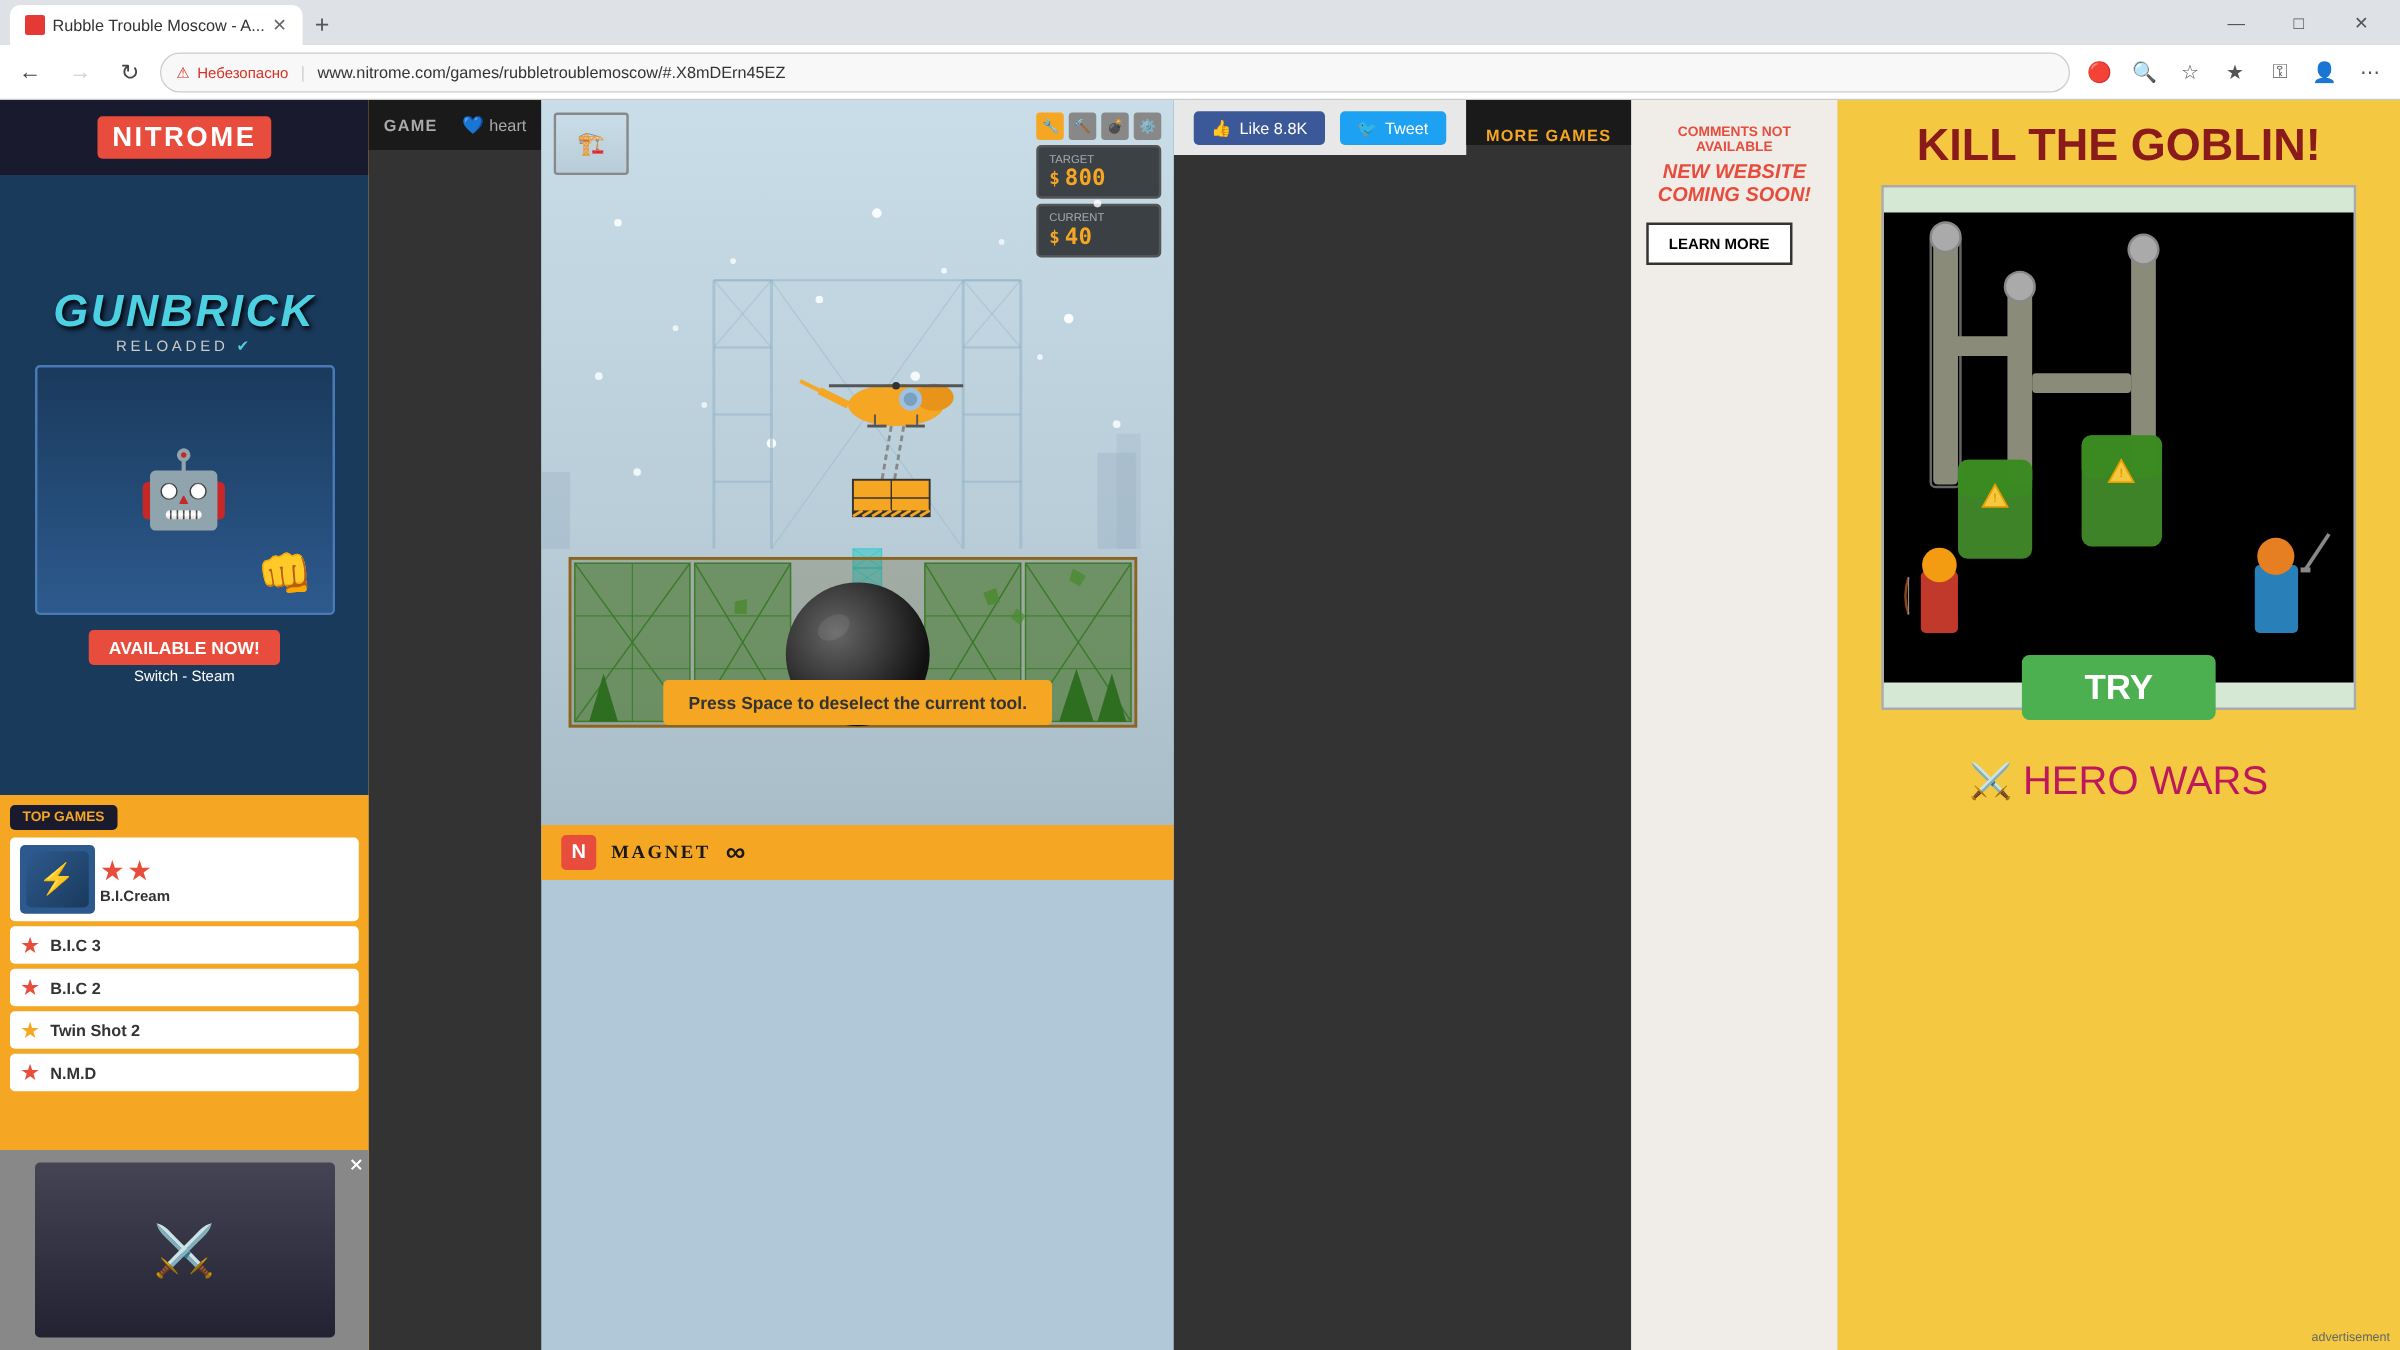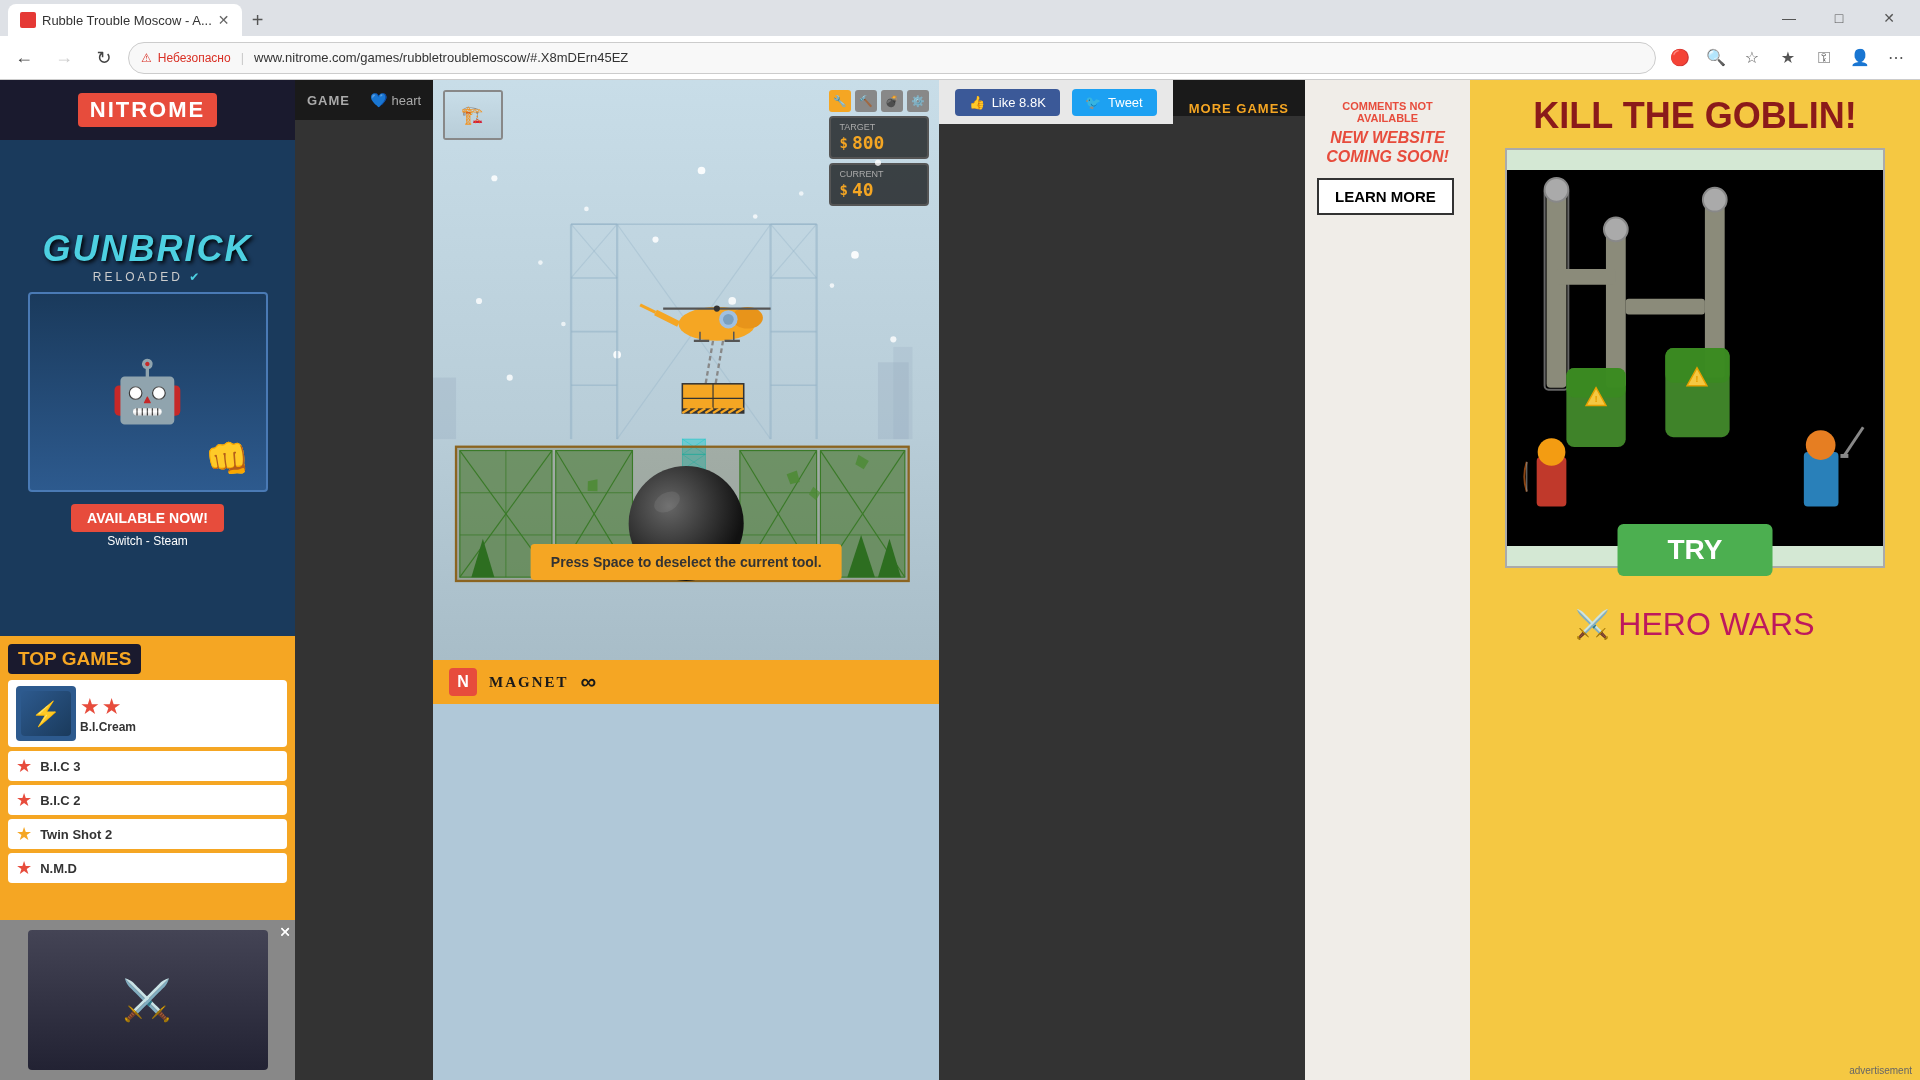--- a/index.html
+++ b/index.html
@@ -89,7 +89,7 @@
     .comments-notice { padding: 20px 12px; text-align: center; }
     .comments-unavailable { color: #e74c3c; font-size: 11px; font-weight: bold; text-transform: uppercase; margin-bottom: 4px; }
     .new-website { color: #e74c3c; font-size: 16px; font-weight: bold; text-transform: uppercase; line-height: 1.2; font-style: italic; }
-    .learn-more-btn { border: 2px solid #333; padding: 8px 16px; font-size: 15px; font-weight: bold; cursor: pointer; margin-top: 12px; background: #fff; display: block; text-align: center; }
+    .learn-more-btn { border: 2px solid #333; padding: 8px 16px; font-size: 12px; font-weight: bold; cursor: pointer; margin-top: 12px; background: #fff; display: block; text-align: center; }
 
     
     .far-right-ad { width: 450px; background: #f5c842; display: flex; flex-direction: column; overflow: hidden; position: relative; }

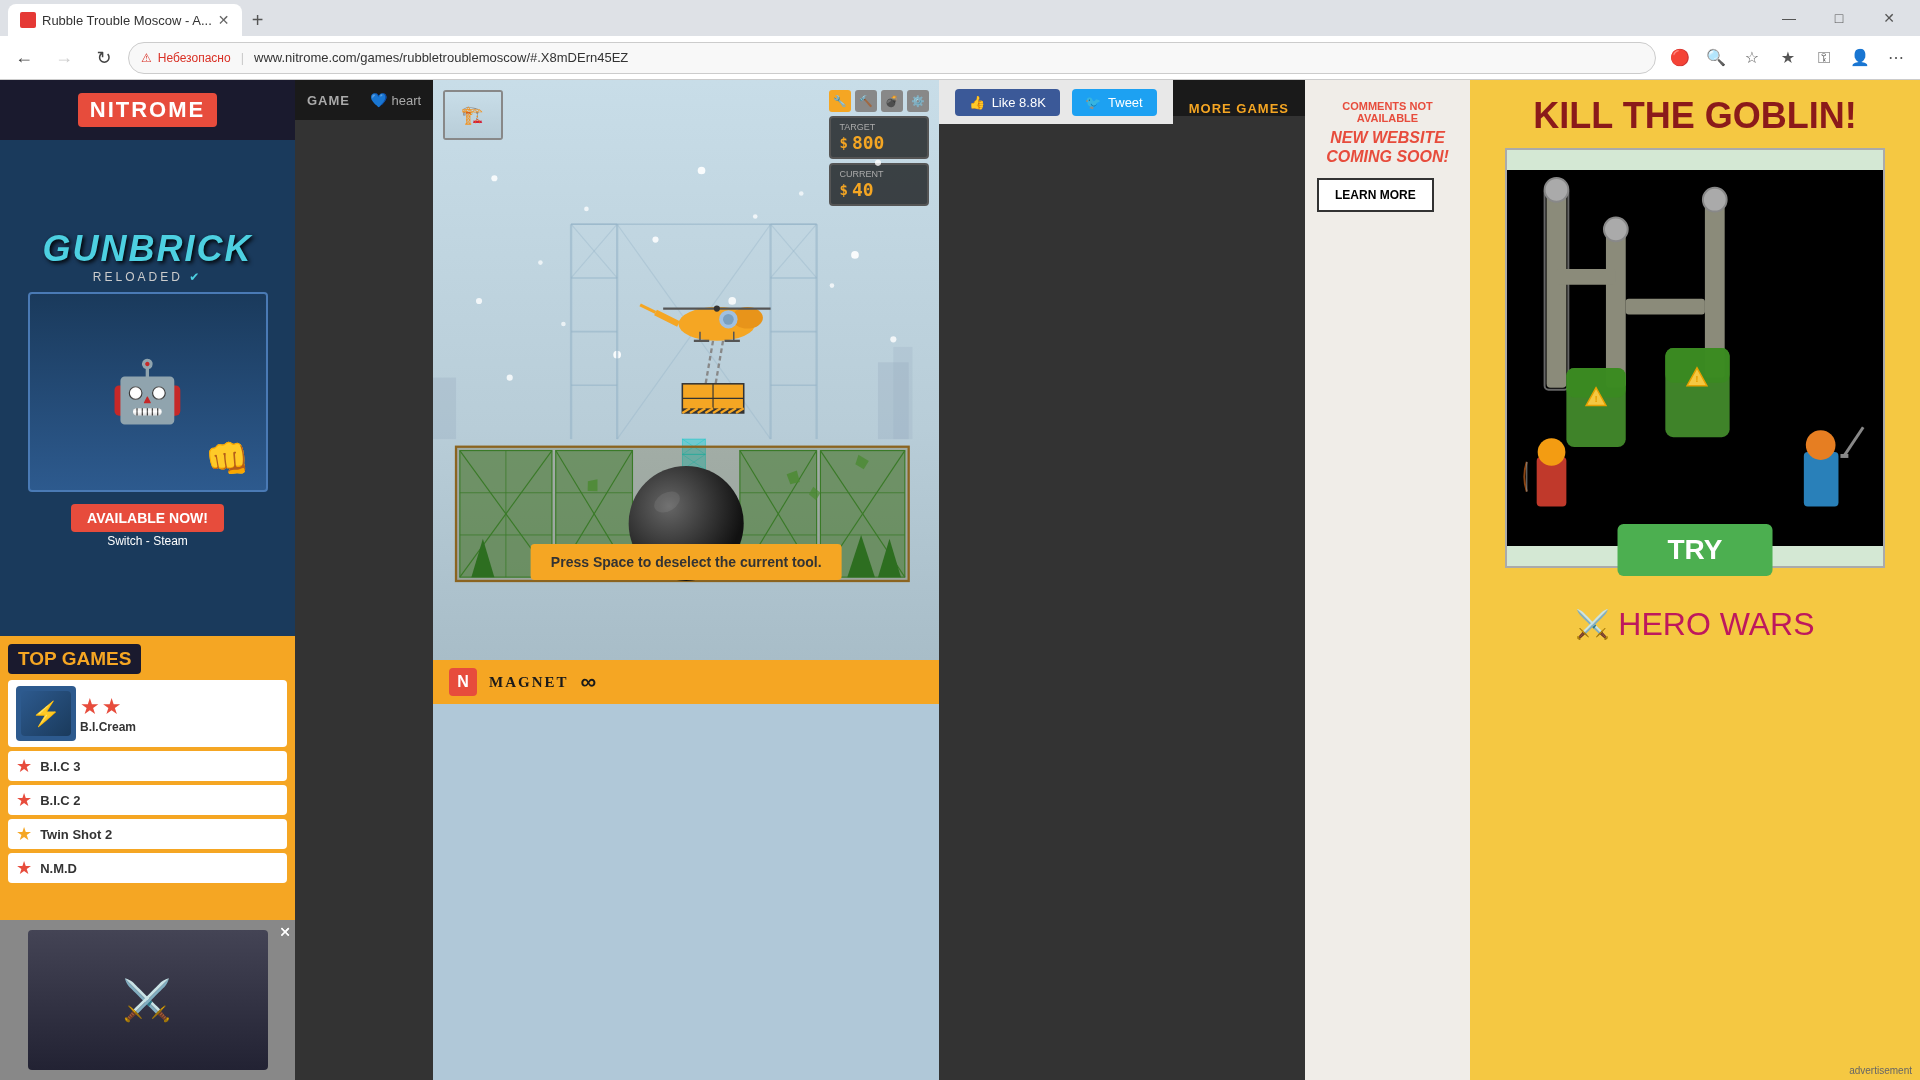--- a/index.html
+++ b/index.html
@@ -37,7 +37,7 @@
     .switch-steam { color: #fff; font-size: 12px; margin-top: 2px; }
 
     .top-games-section { background: #f5a623; padding: 8px; flex: 1; }
-    .top-games-label { background: #1a1a2e; color: #f5a623; font-size: 19px; font-weight: bold; padding: 4px 10px; border-radius: 4px; display: inline-block; margin-bottom: 6px; }
+    .top-games-label { background: #1a1a2e; color: #f5a623; font-size: 11px; font-weight: bold; padding: 4px 10px; border-radius: 4px; display: inline-block; margin-bottom: 6px; }
     .game-item { display: flex; align-items: center; gap: 8px; background: #fff; border-radius: 4px; padding: 4px 8px; margin-bottom: 4px; cursor: pointer; }
     .game-name { font-size: 13px; color: #333; font-weight: bold; }
     .game-star { color: #e74c3c; font-size: 18px; }

